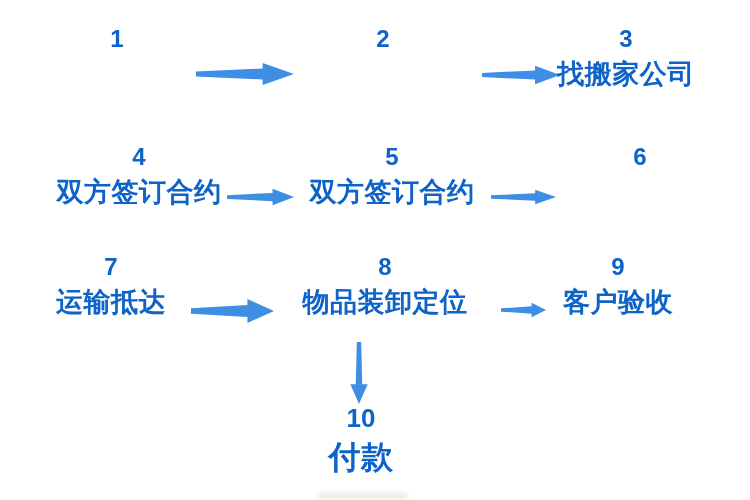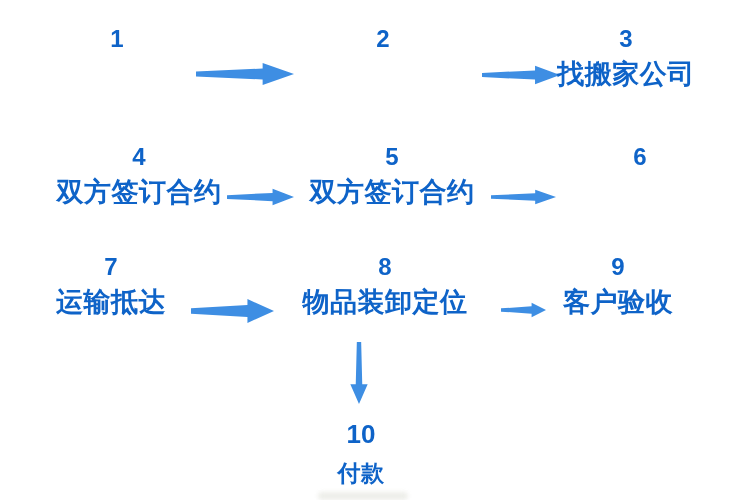--- a/index.html
+++ b/index.html
@@ -157,7 +157,7 @@
     </svg>
   </div>
 
-  <div class="step step-final" style="left:299px; top:419px; width:124px;">
+  <div class="step step-final" style="left:299px; top:403px; width:124px;">
     <div class="num">10</div>
     <div class="label">付款</div>
   </div>

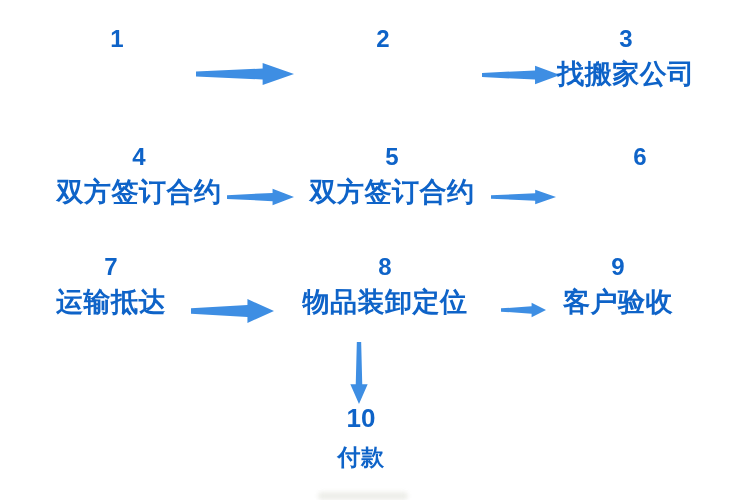--- a/index.html
+++ b/index.html
@@ -42,7 +42,7 @@
     margin-bottom: 6px;
   }
   .step-final .label {
-    font-size: 23px;
+    font-size: 32px;
     line-height: 36px;
   }
   .arrow {

